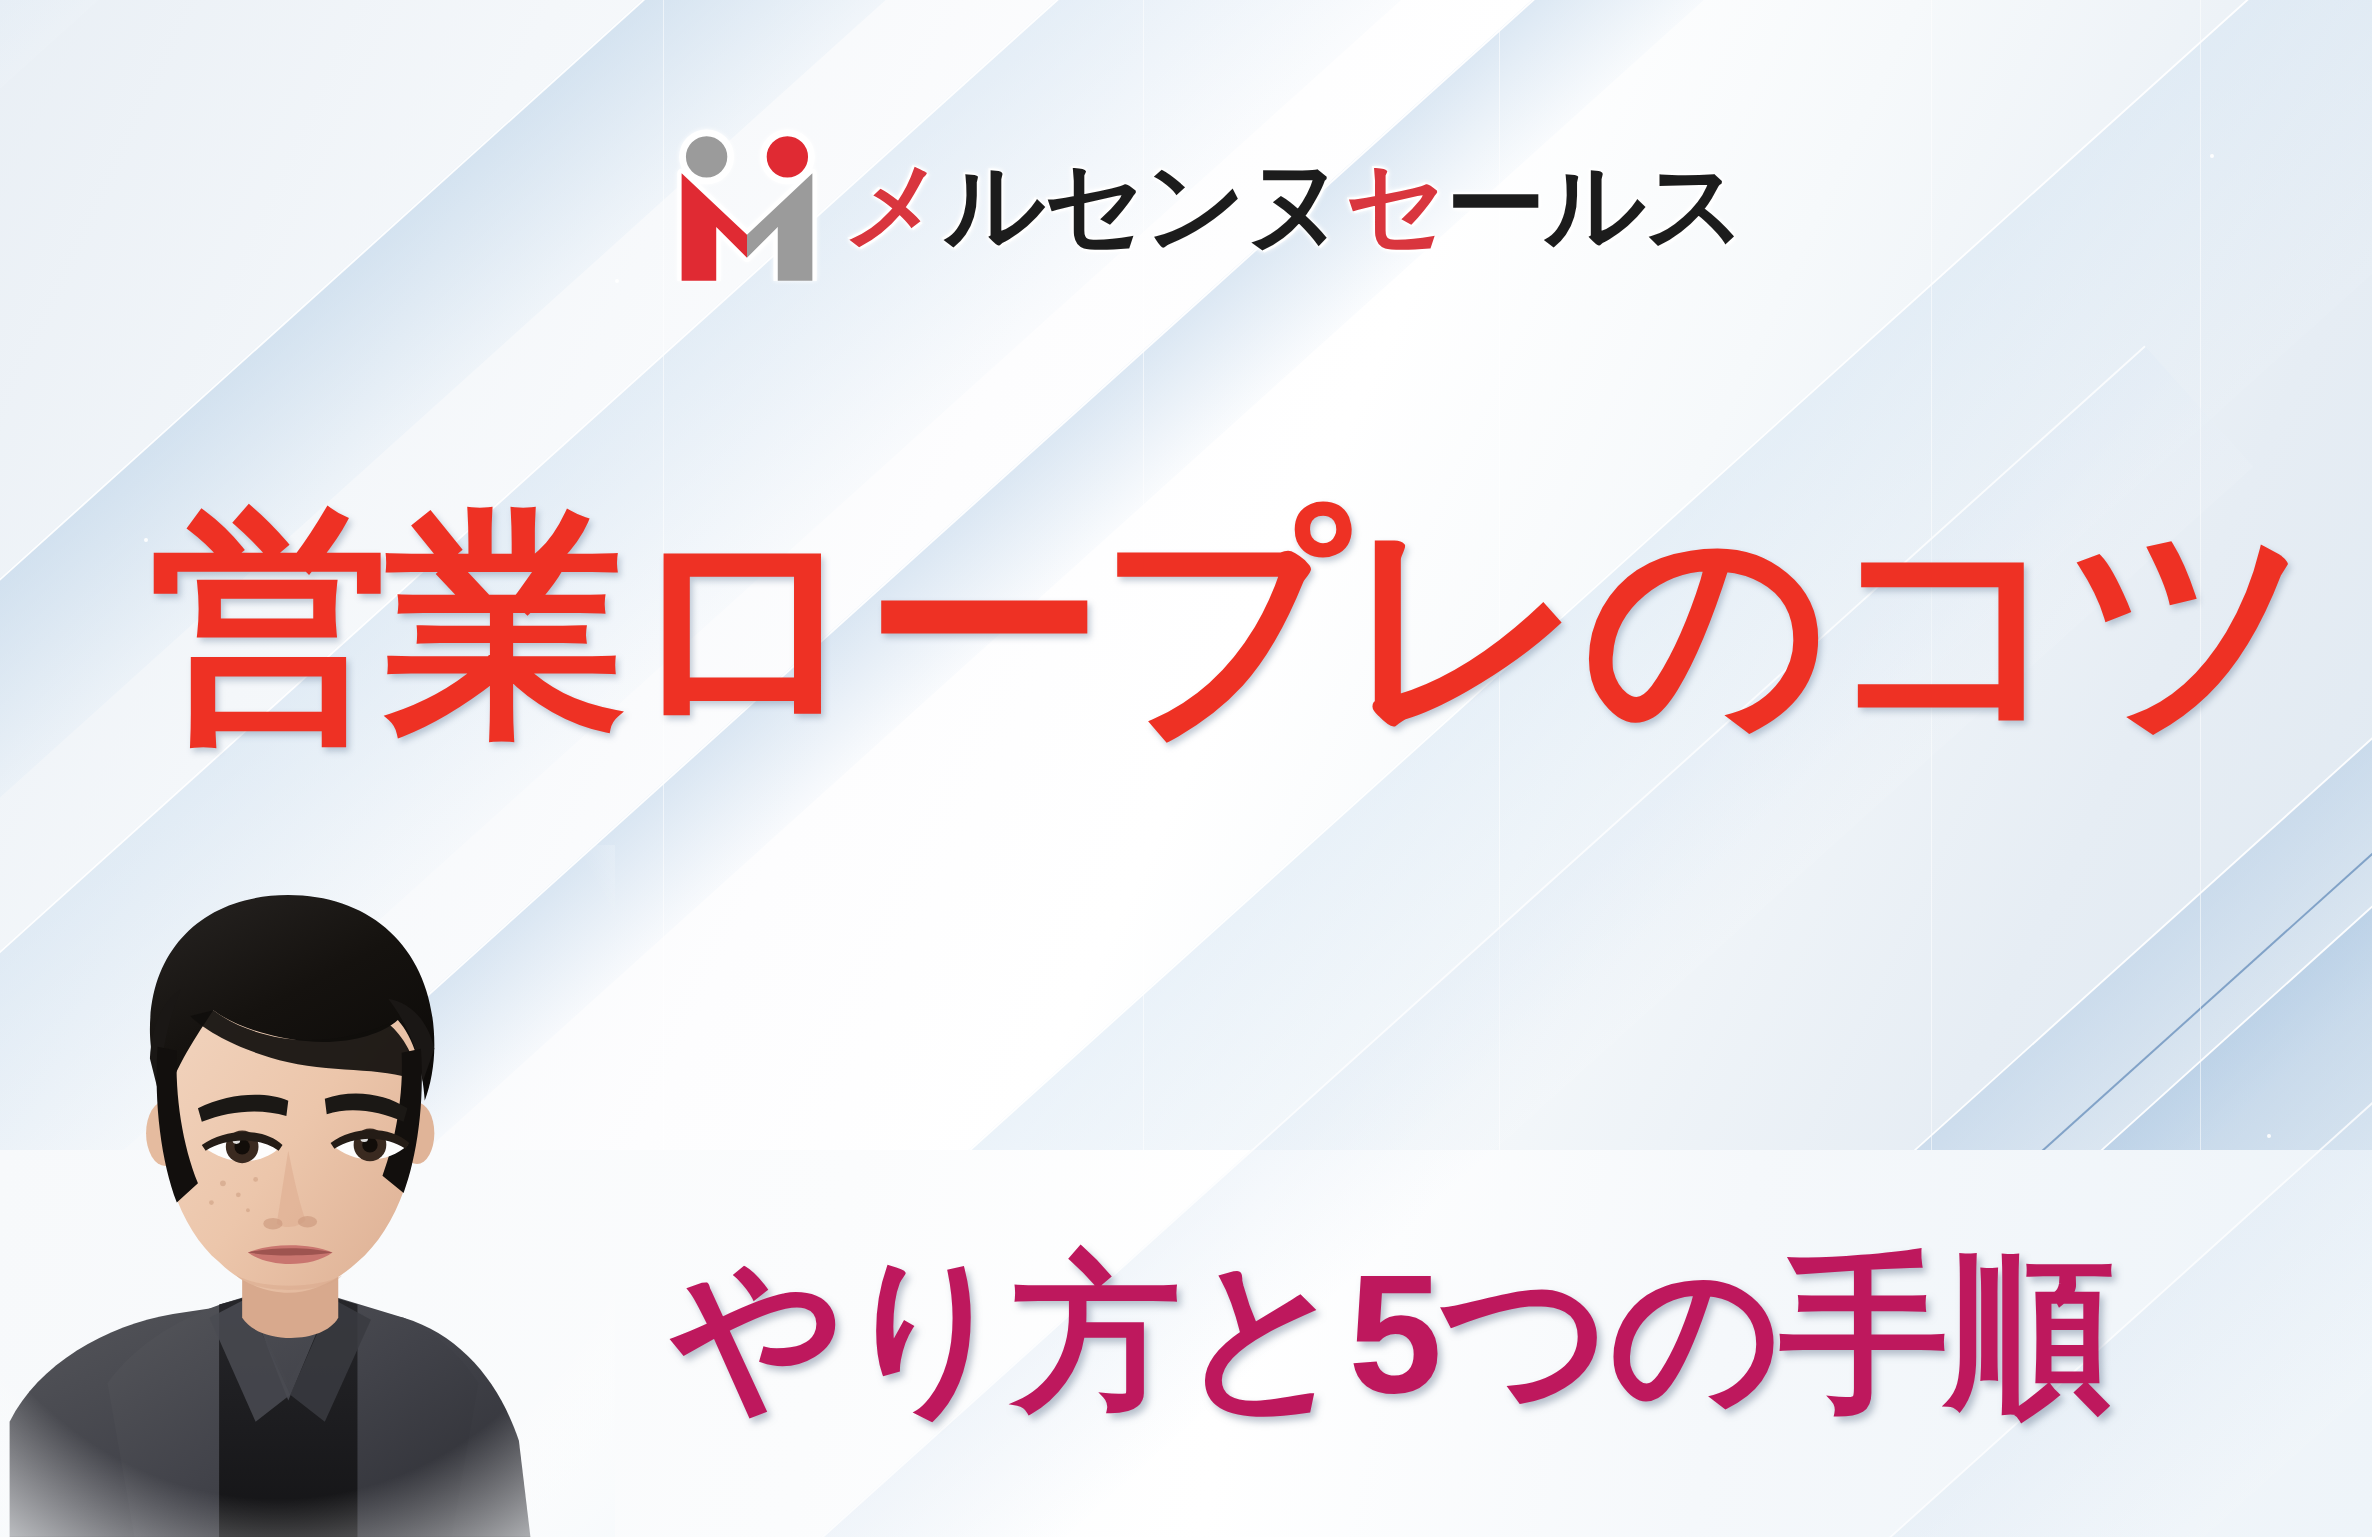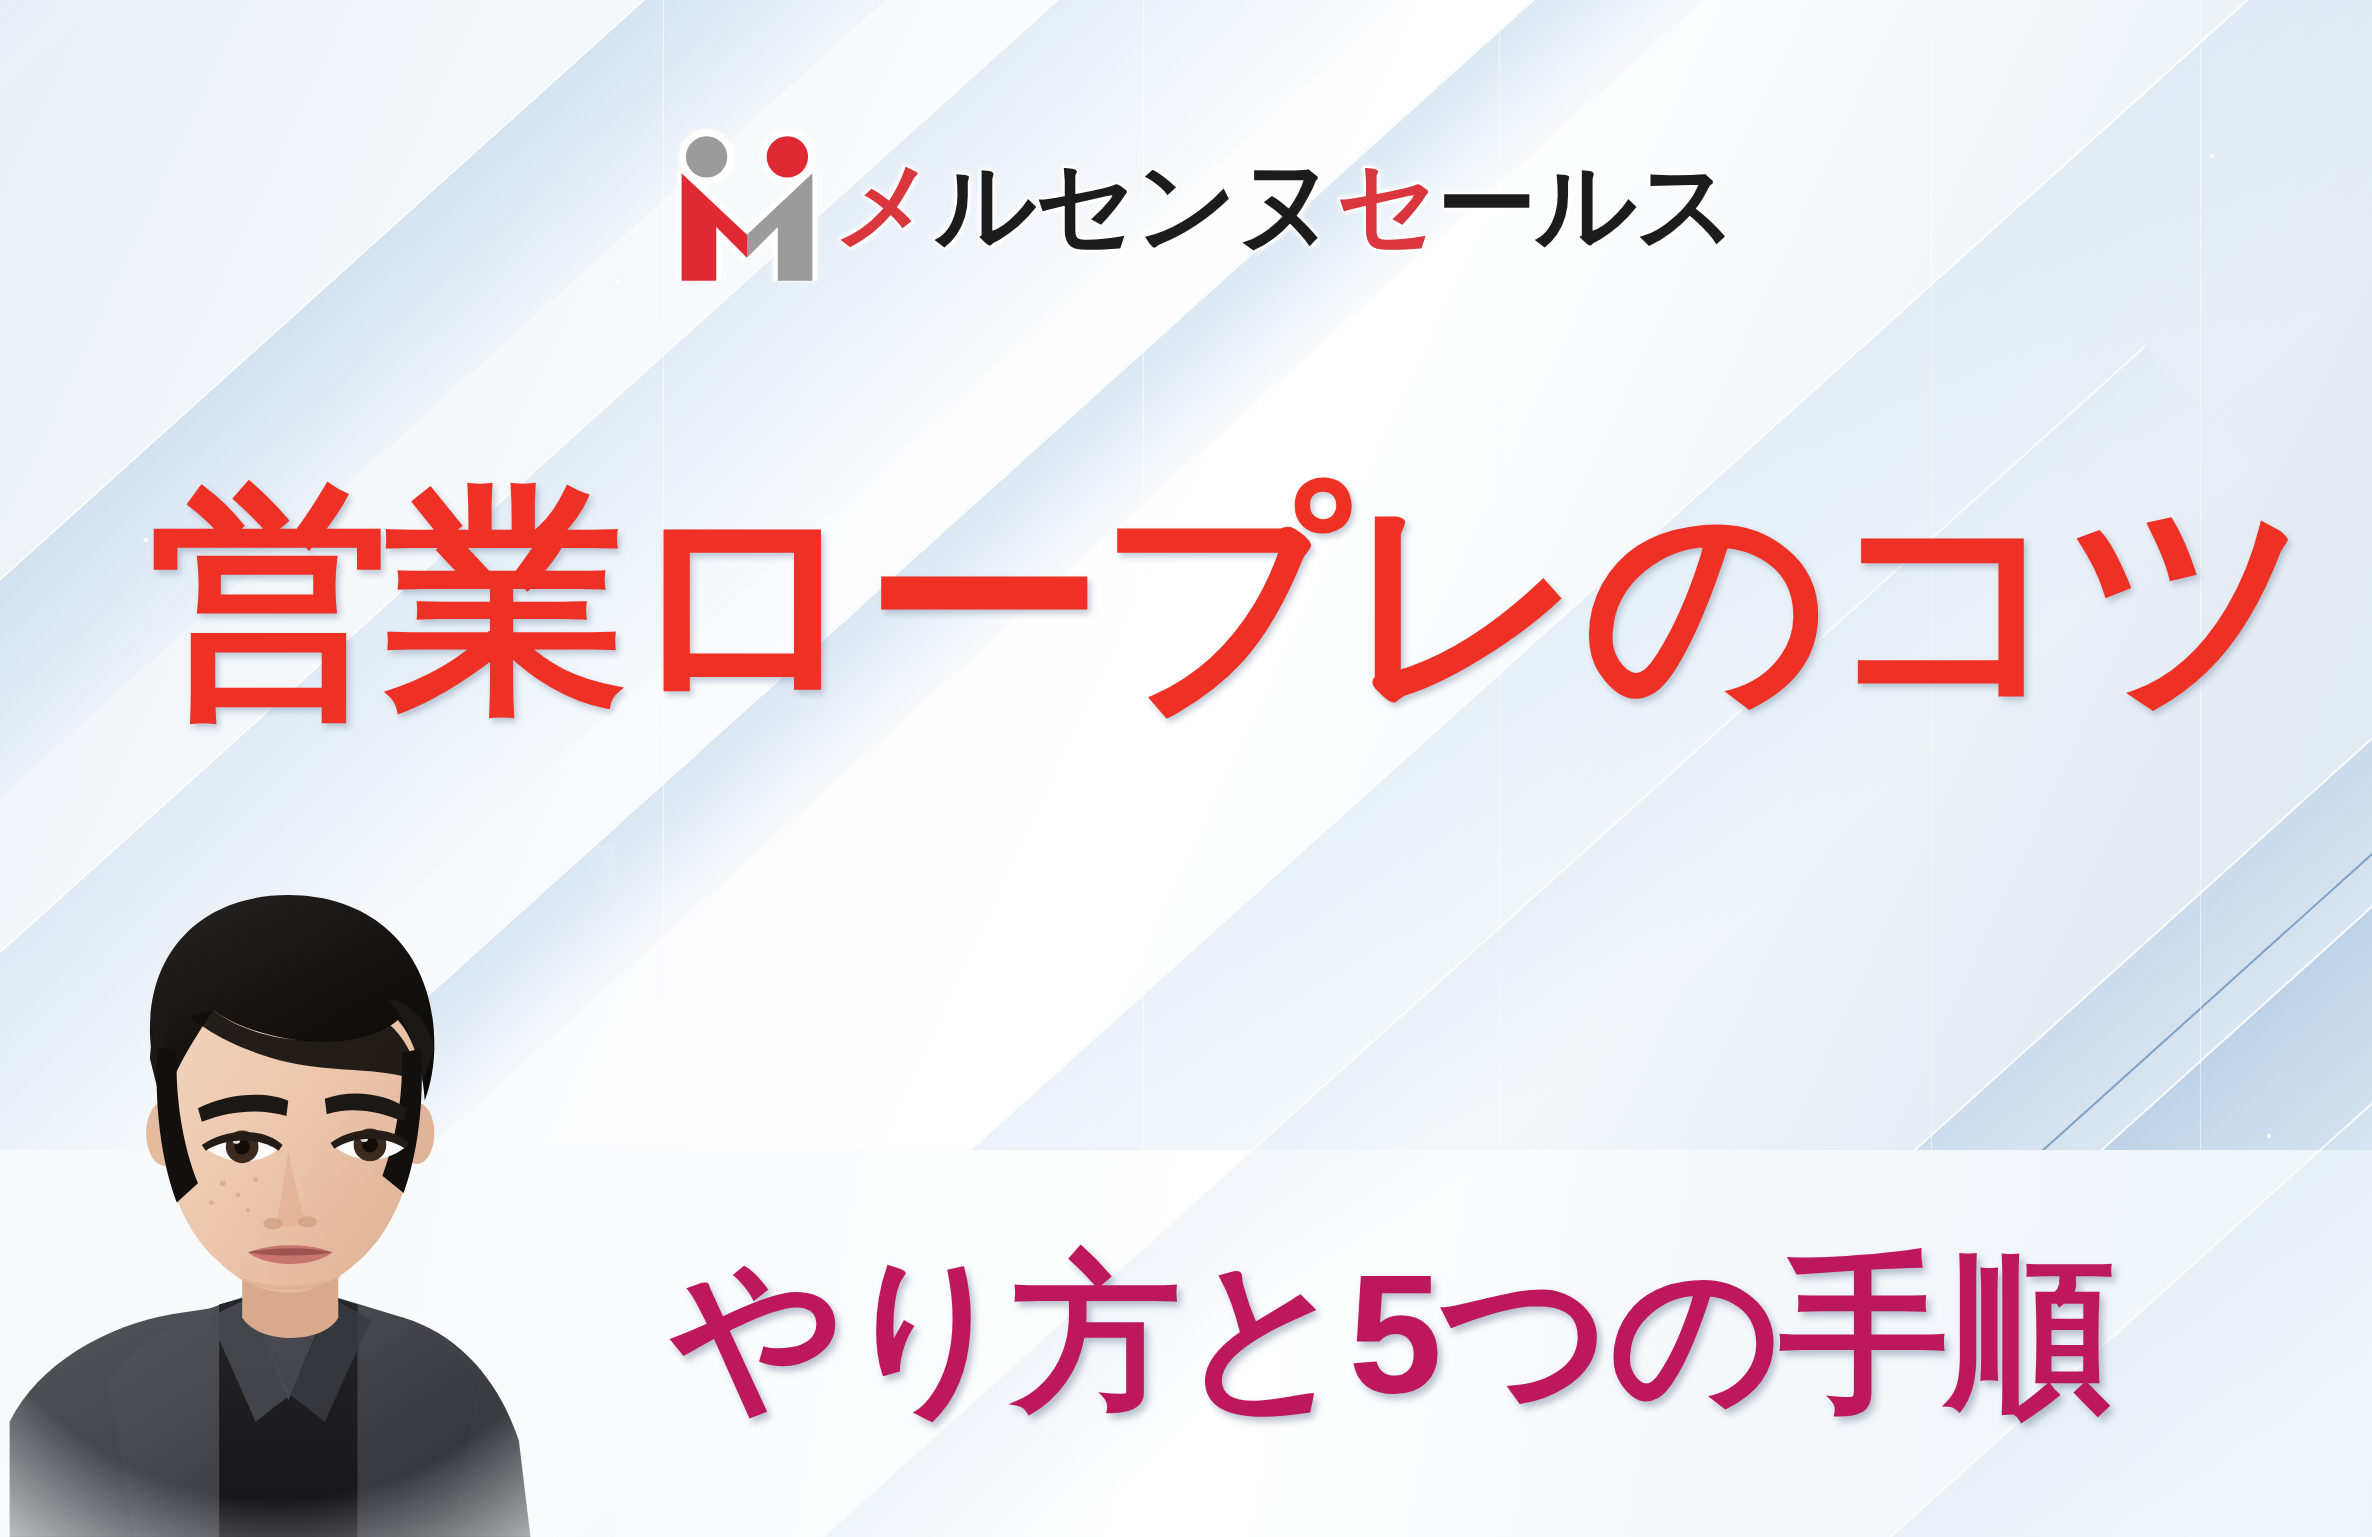--- a/index.html
+++ b/index.html
@@ -64,7 +64,7 @@
   #logo{
     position:absolute;
     left:672px; top:127px;
-    display:flex; align-items:center; gap:12px;
+    display:flex; align-items:center; gap:21px;
     filter:drop-shadow(0 0 2.9px rgba(255,255,255,.95));
   }
   #logo .mark{width:150px;height:154px;display:block;}

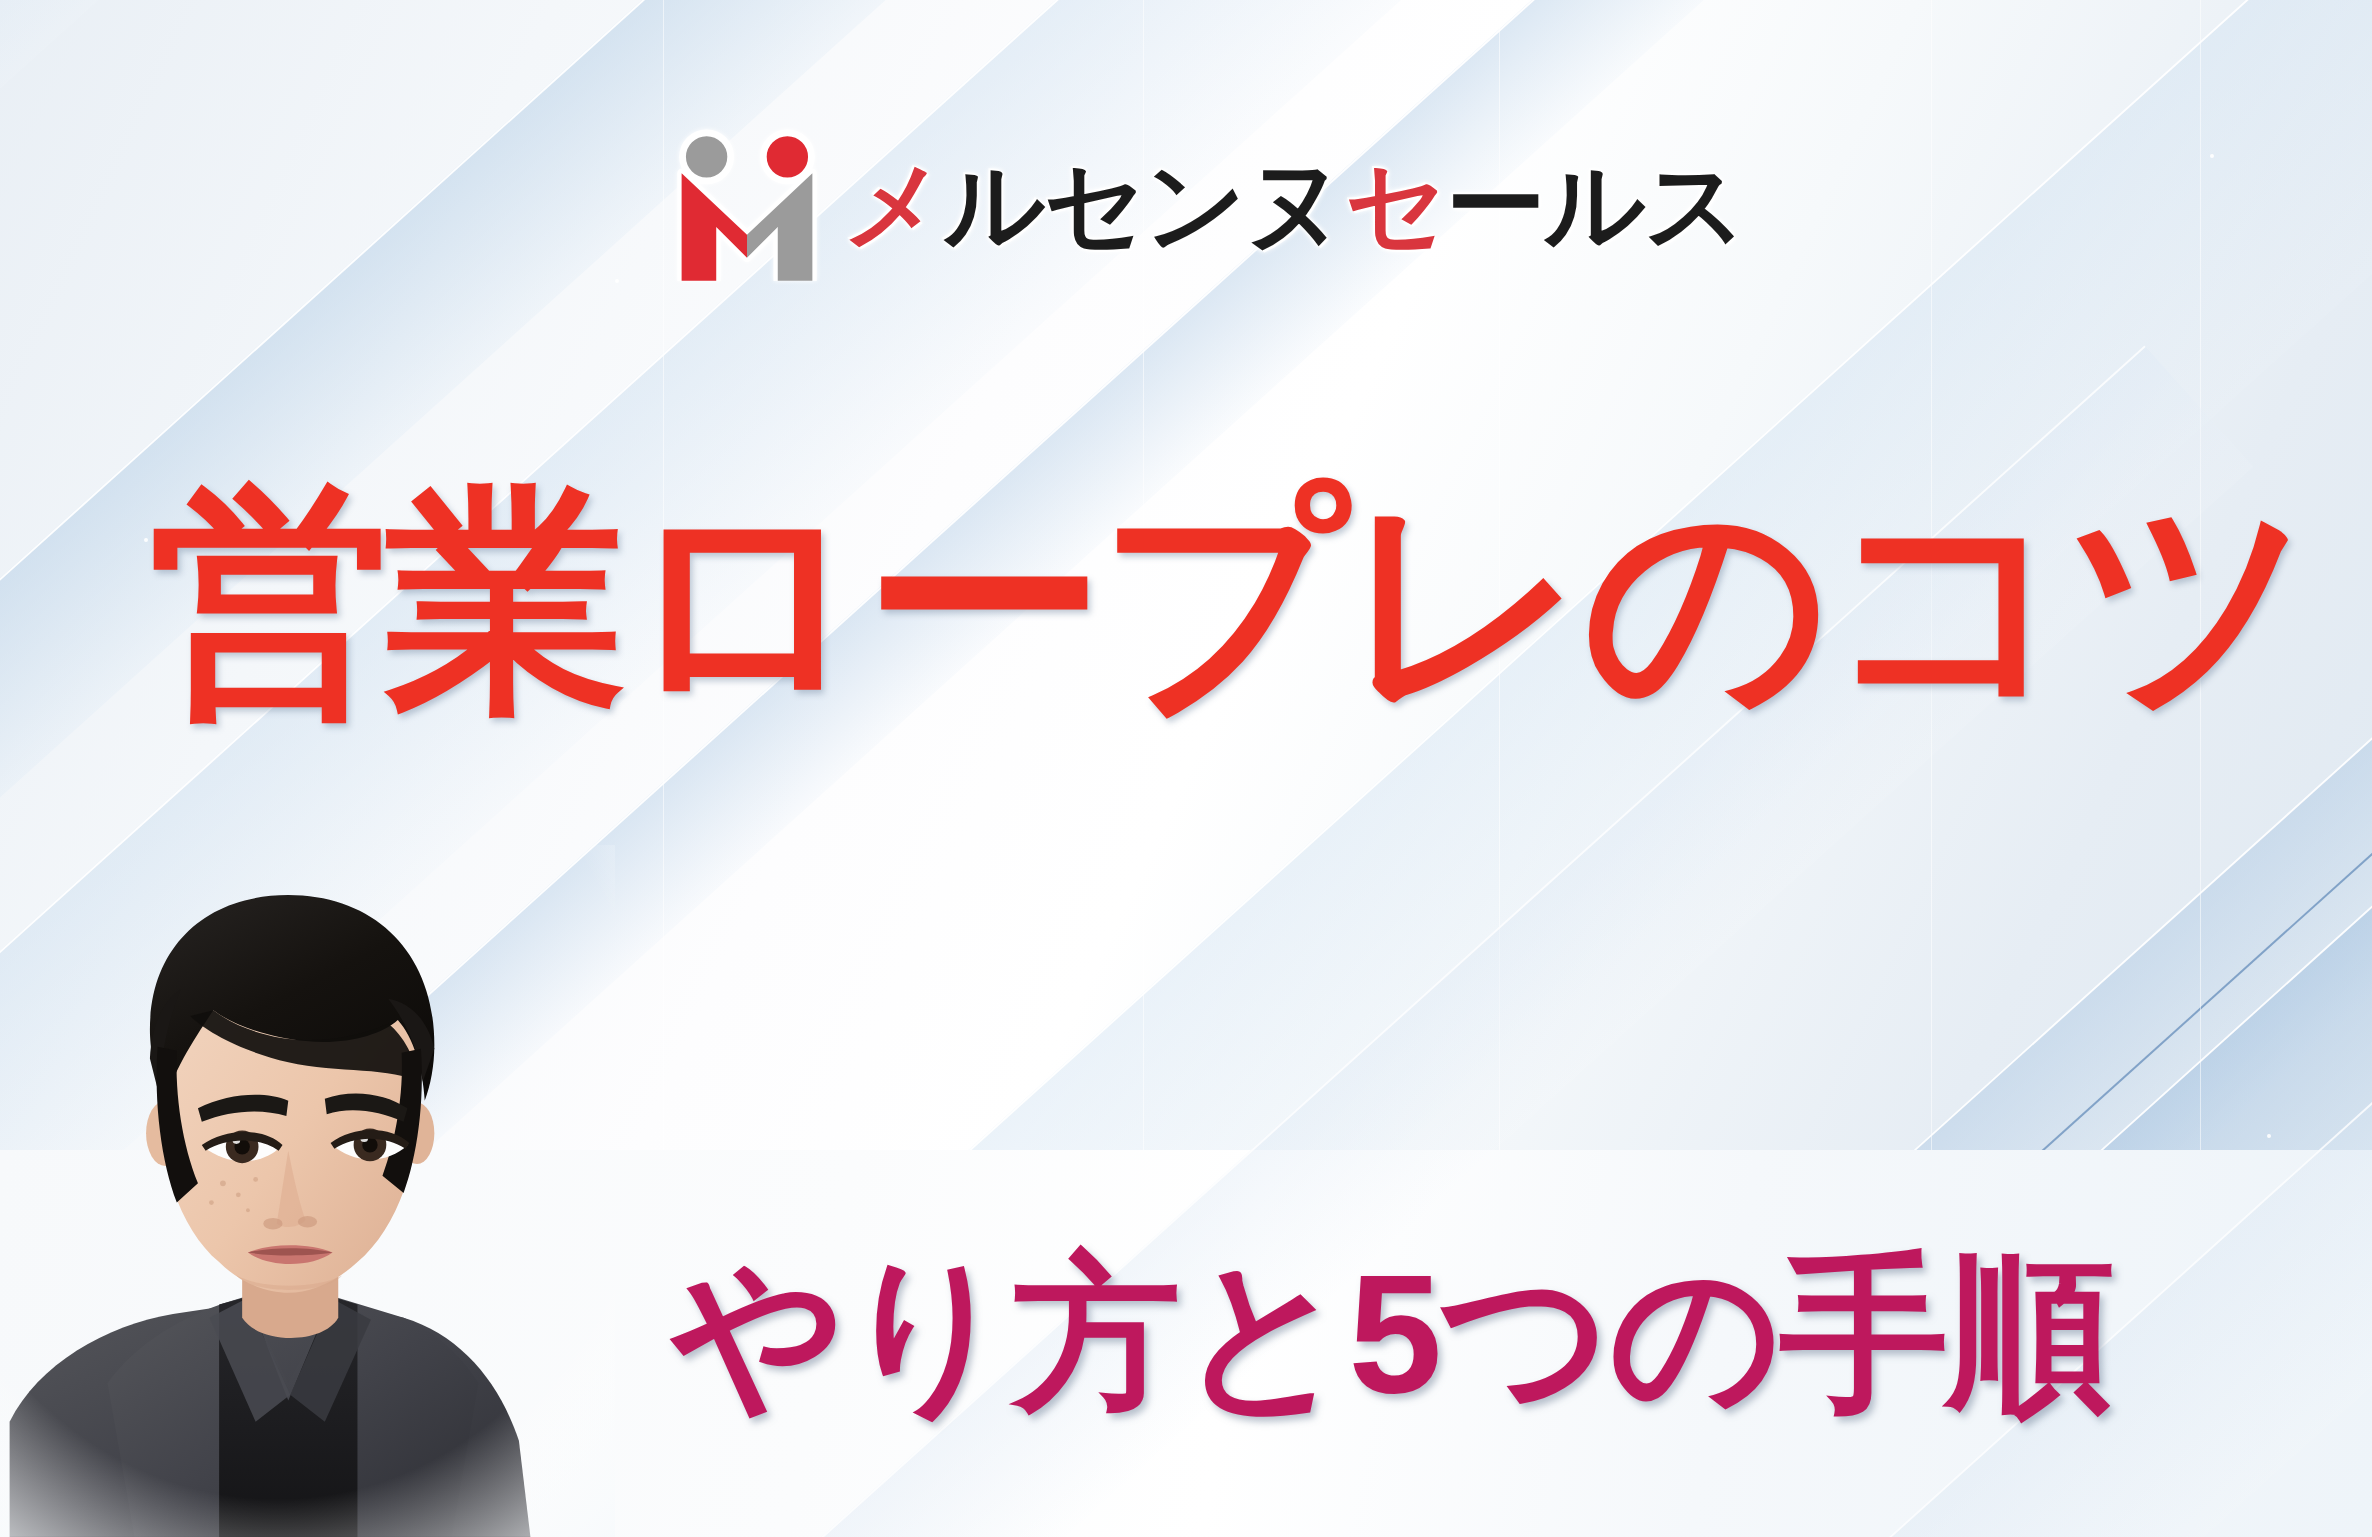--- a/index.html
+++ b/index.html
@@ -84,7 +84,7 @@
   
   #headline{
     position:absolute;
-    left:149px; top:480px;
+    left:149px; top:504px;
     width:2114px;
     font-size:242px;
     font-weight:900;

